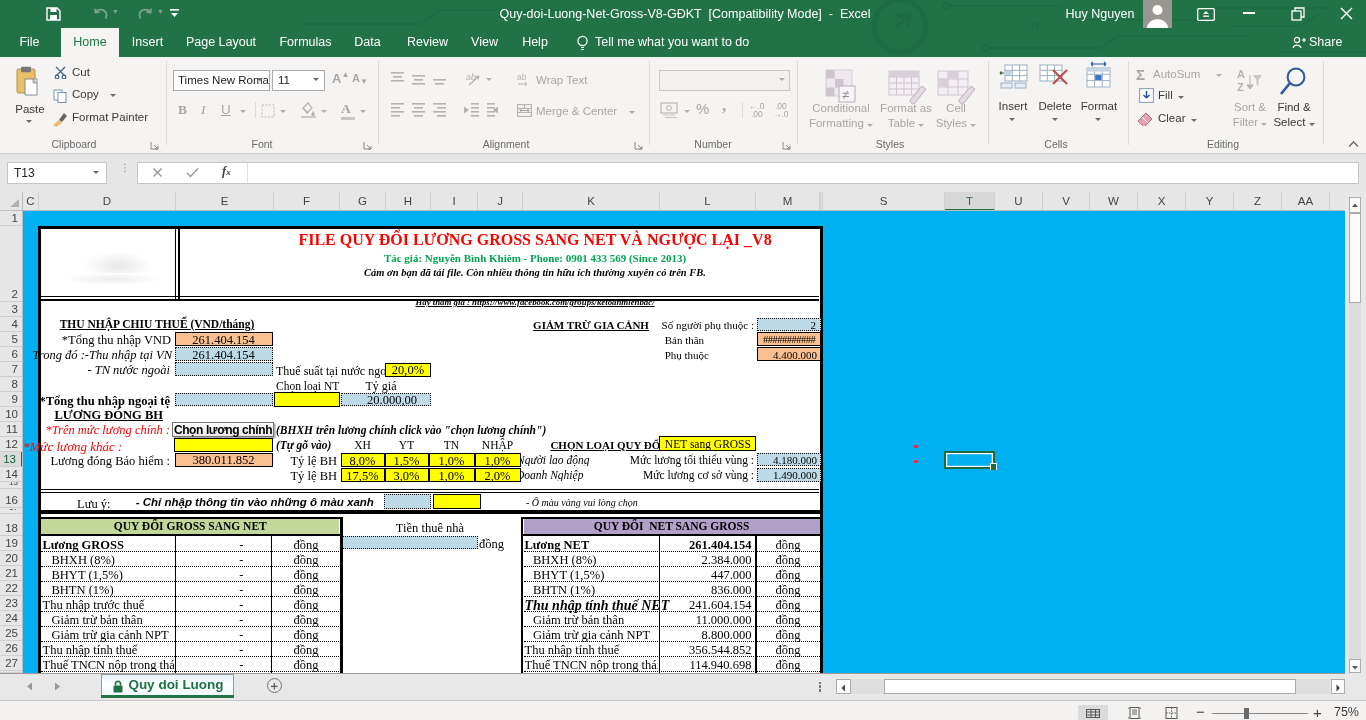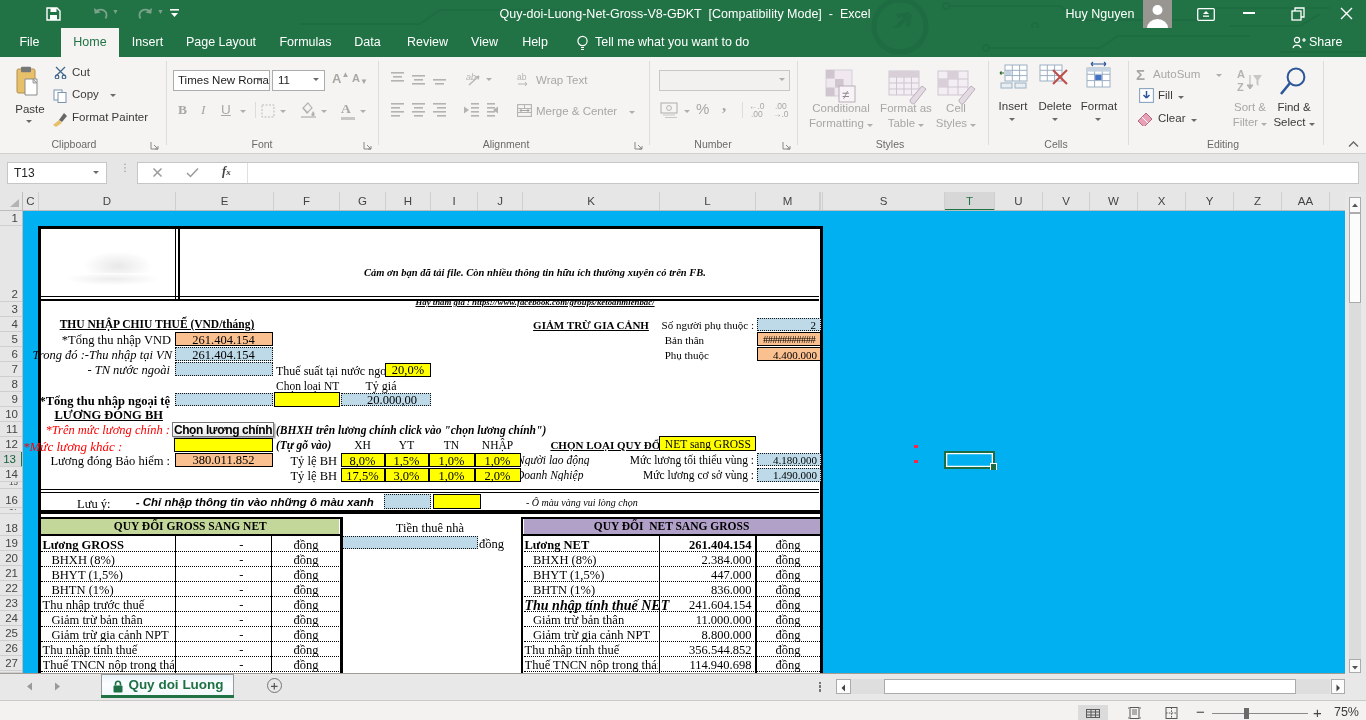--- a/index.html
+++ b/index.html
@@ -475,6 +475,7 @@
     <div class="abs" style="left:60px;top:40px;width:70px;height:30px;background:radial-gradient(ellipse at center,#e8e8e8 0%,#fff 70%);"></div>
     <div class="abs" style="left:45px;top:62px;width:90px;height:12px;background:radial-gradient(ellipse at center,#ececec 0%,#fff 75%);"></div>
 
+    <div class="t" style="left:153px;top:19.5px;width:718px;text-align:center;font-size:16px;font-weight:bold;color:#FE0000;">FILE QUY ĐỔI LƯƠNG GROSS SANG NET VÀ NGƯỢC LẠI _V8</div>
     <div class="t" style="left:153px;top:56px;width:718px;text-align:center;font-size:10.5px;font-weight:bold;font-style:italic;color:#000;">Cảm ơn bạn đã tải file. Còn nhiều thông tin hữu ích thường xuyên có trên FB.</div>
     <div class="t" style="left:153px;top:70px;width:718px;text-align:center;font-size:8.8px;font-weight:bold;font-style:italic;color:#000;margin-top:16px;"><span style="text-decoration:underline;">Hãy tham gia : https://www.facebook.com/groups/ketoanmienbac/</span></div>
 

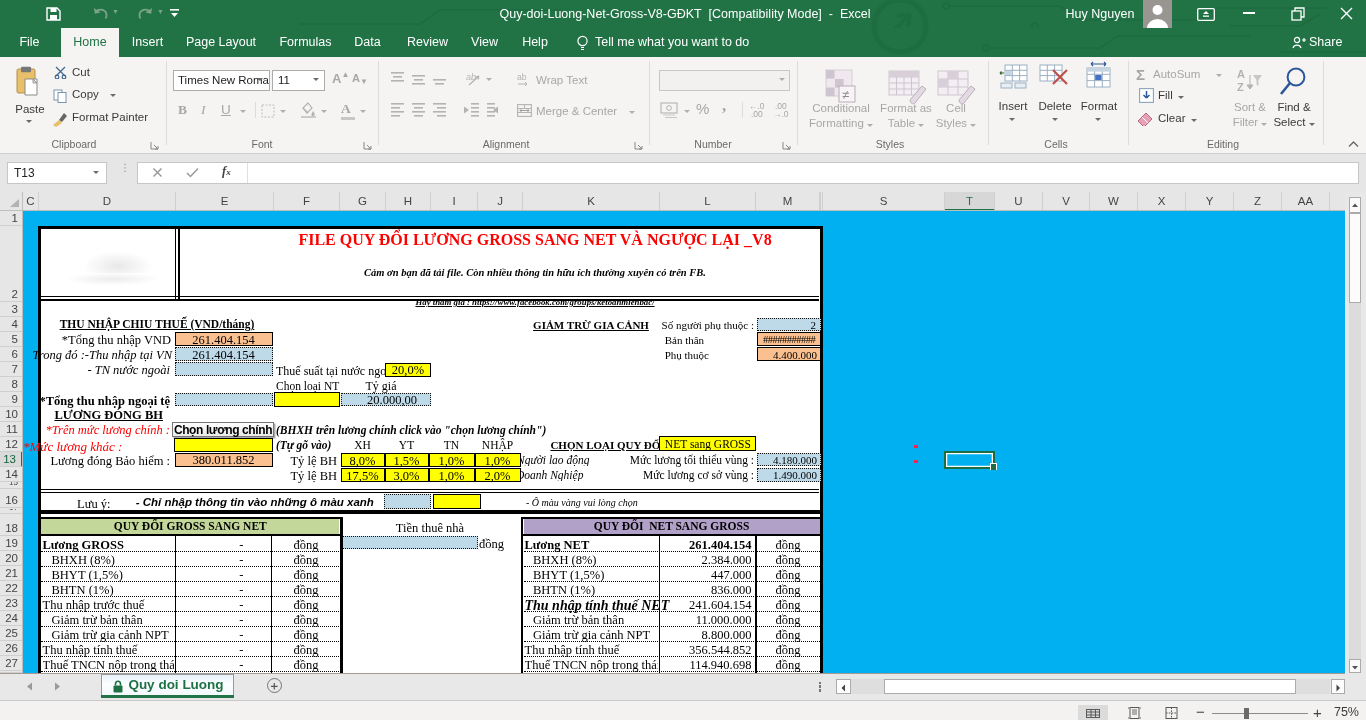--- a/index.html
+++ b/index.html
@@ -476,6 +476,7 @@
     <div class="abs" style="left:45px;top:62px;width:90px;height:12px;background:radial-gradient(ellipse at center,#ececec 0%,#fff 75%);"></div>
 
     <div class="t" style="left:153px;top:19.5px;width:718px;text-align:center;font-size:16px;font-weight:bold;color:#FE0000;">FILE QUY ĐỔI LƯƠNG GROSS SANG NET VÀ NGƯỢC LẠI _V8</div>
+    <div class="t" style="left:153px;top:41px;width:718px;text-align:center;font-size:11px;font-weight:bold;color:#00A550;">Tác giả: Nguyễn Bình Khiêm - Phone: 0901 433 569 (Since 2013)</div>
     <div class="t" style="left:153px;top:56px;width:718px;text-align:center;font-size:10.5px;font-weight:bold;font-style:italic;color:#000;">Cảm ơn bạn đã tải file. Còn nhiều thông tin hữu ích thường xuyên có trên FB.</div>
     <div class="t" style="left:153px;top:70px;width:718px;text-align:center;font-size:8.8px;font-weight:bold;font-style:italic;color:#000;margin-top:16px;"><span style="text-decoration:underline;">Hãy tham gia : https://www.facebook.com/groups/ketoanmienbac/</span></div>
 

